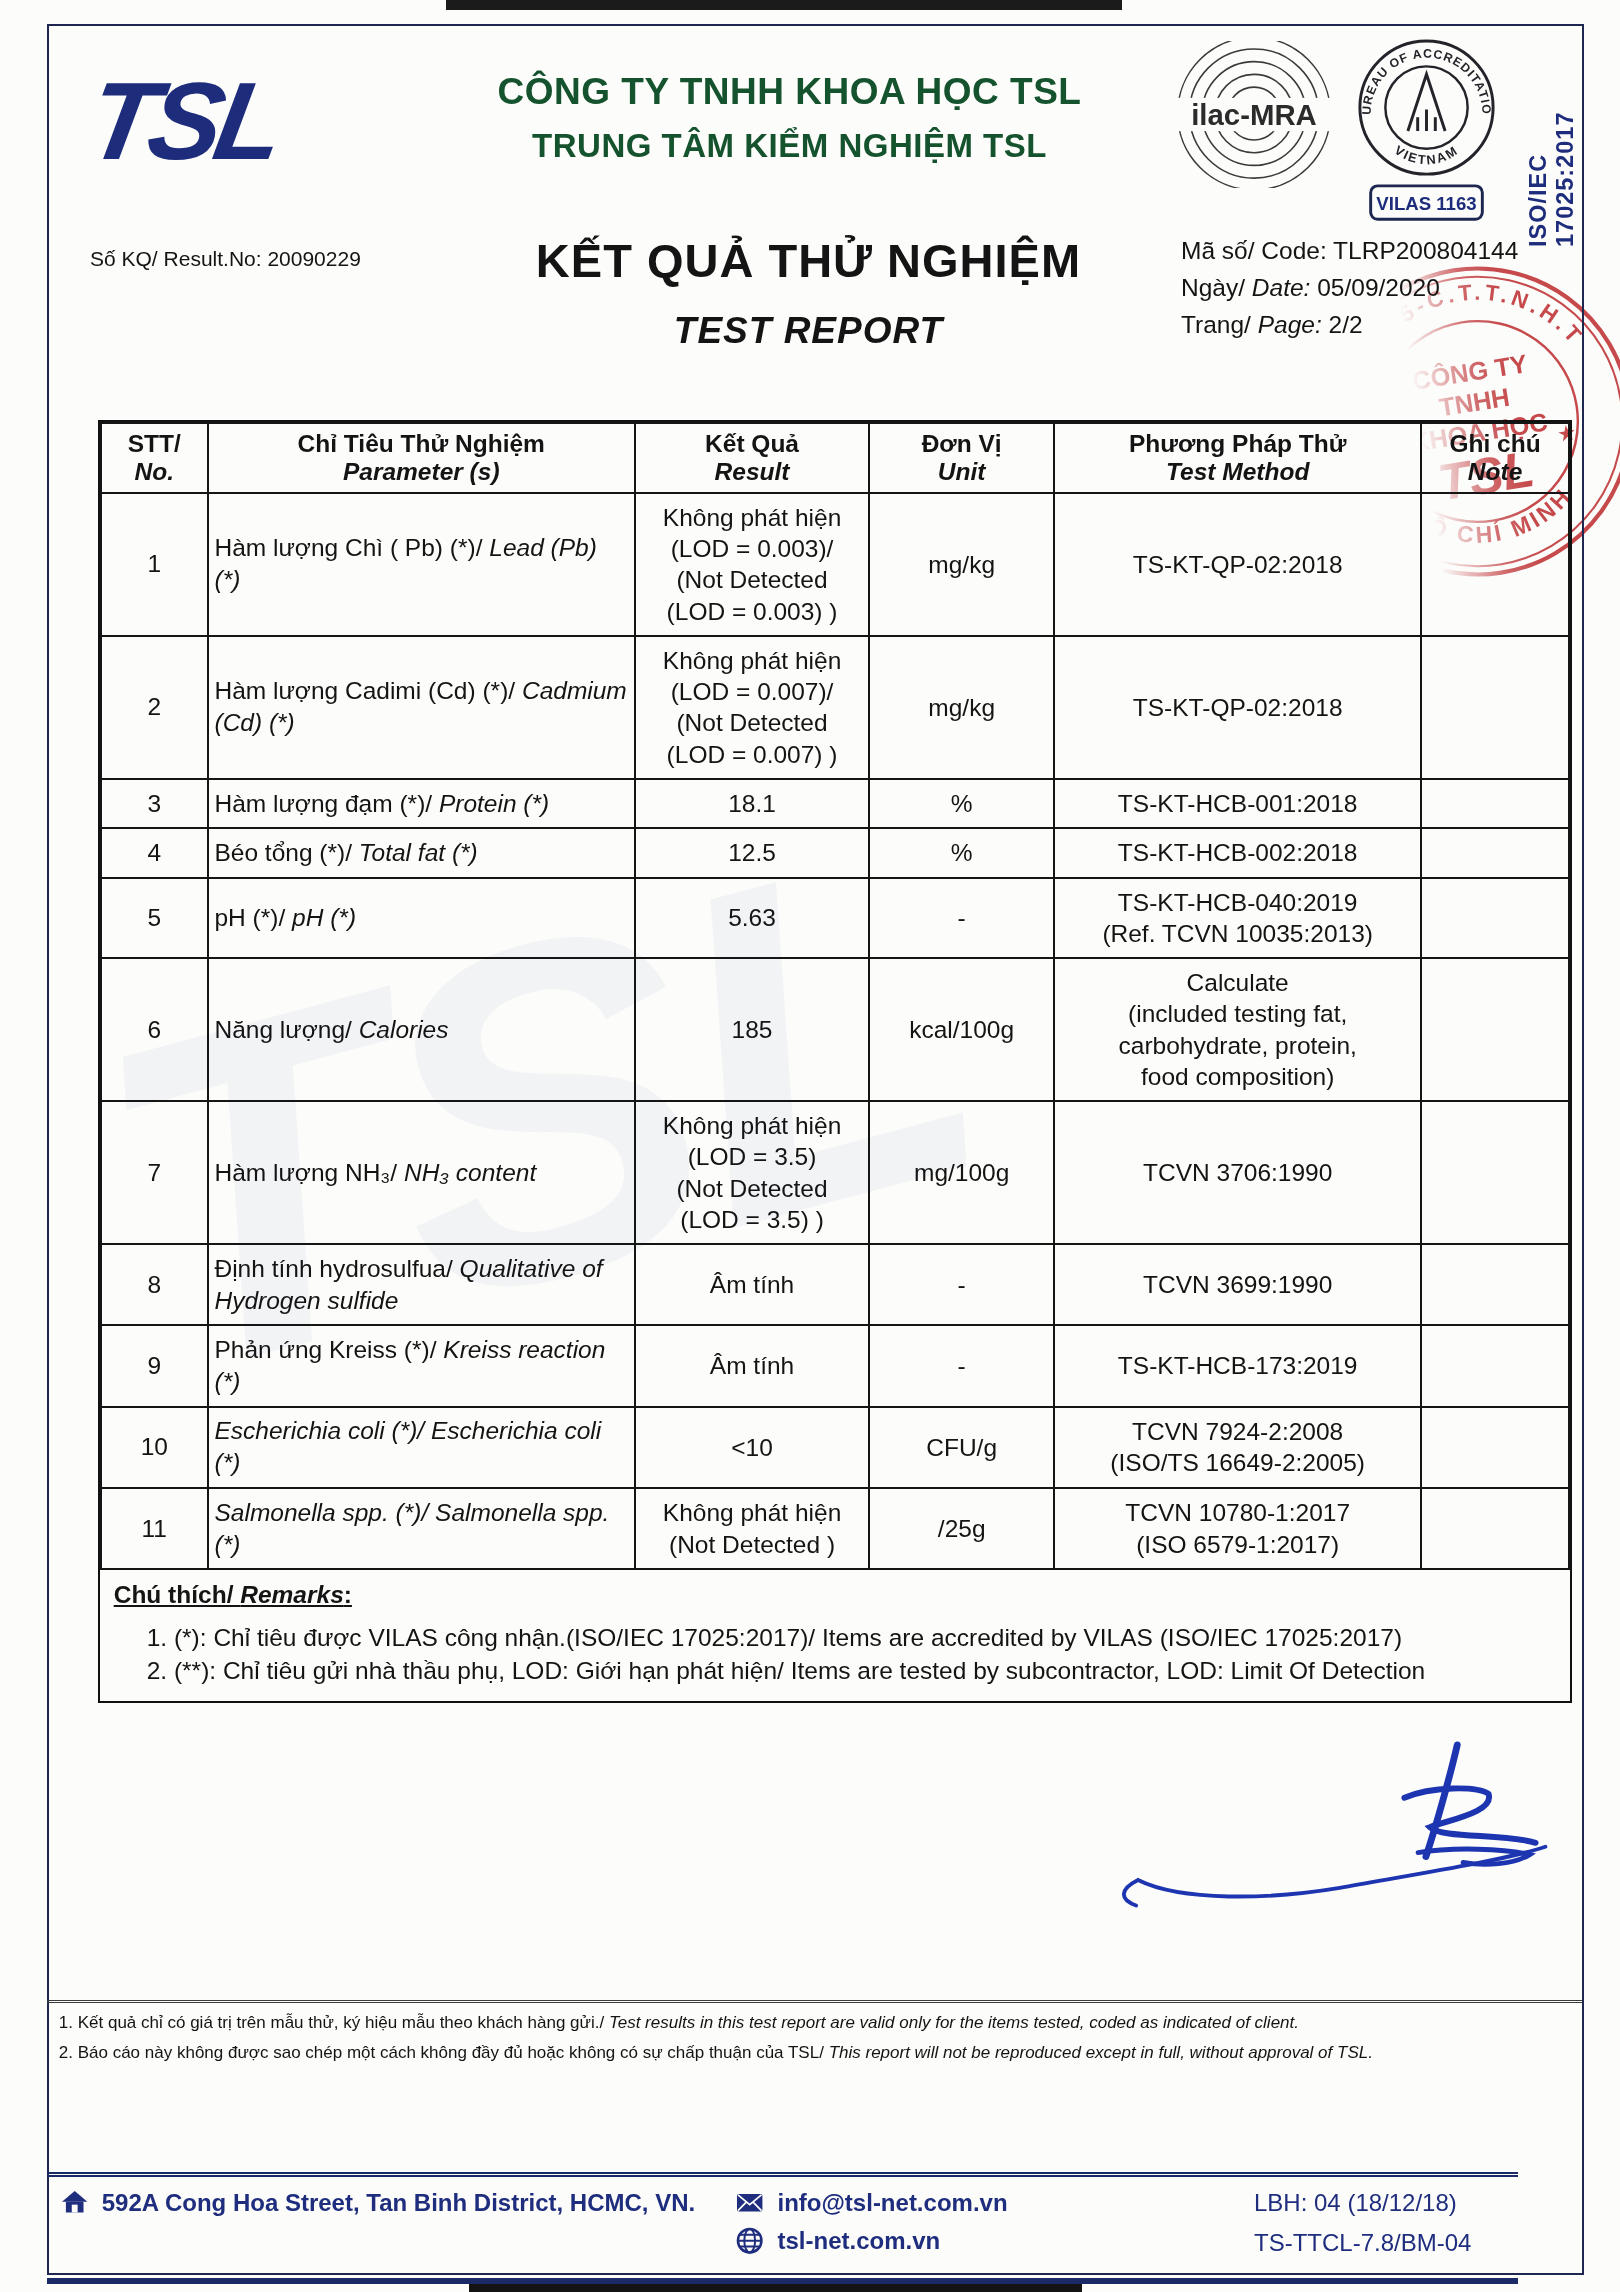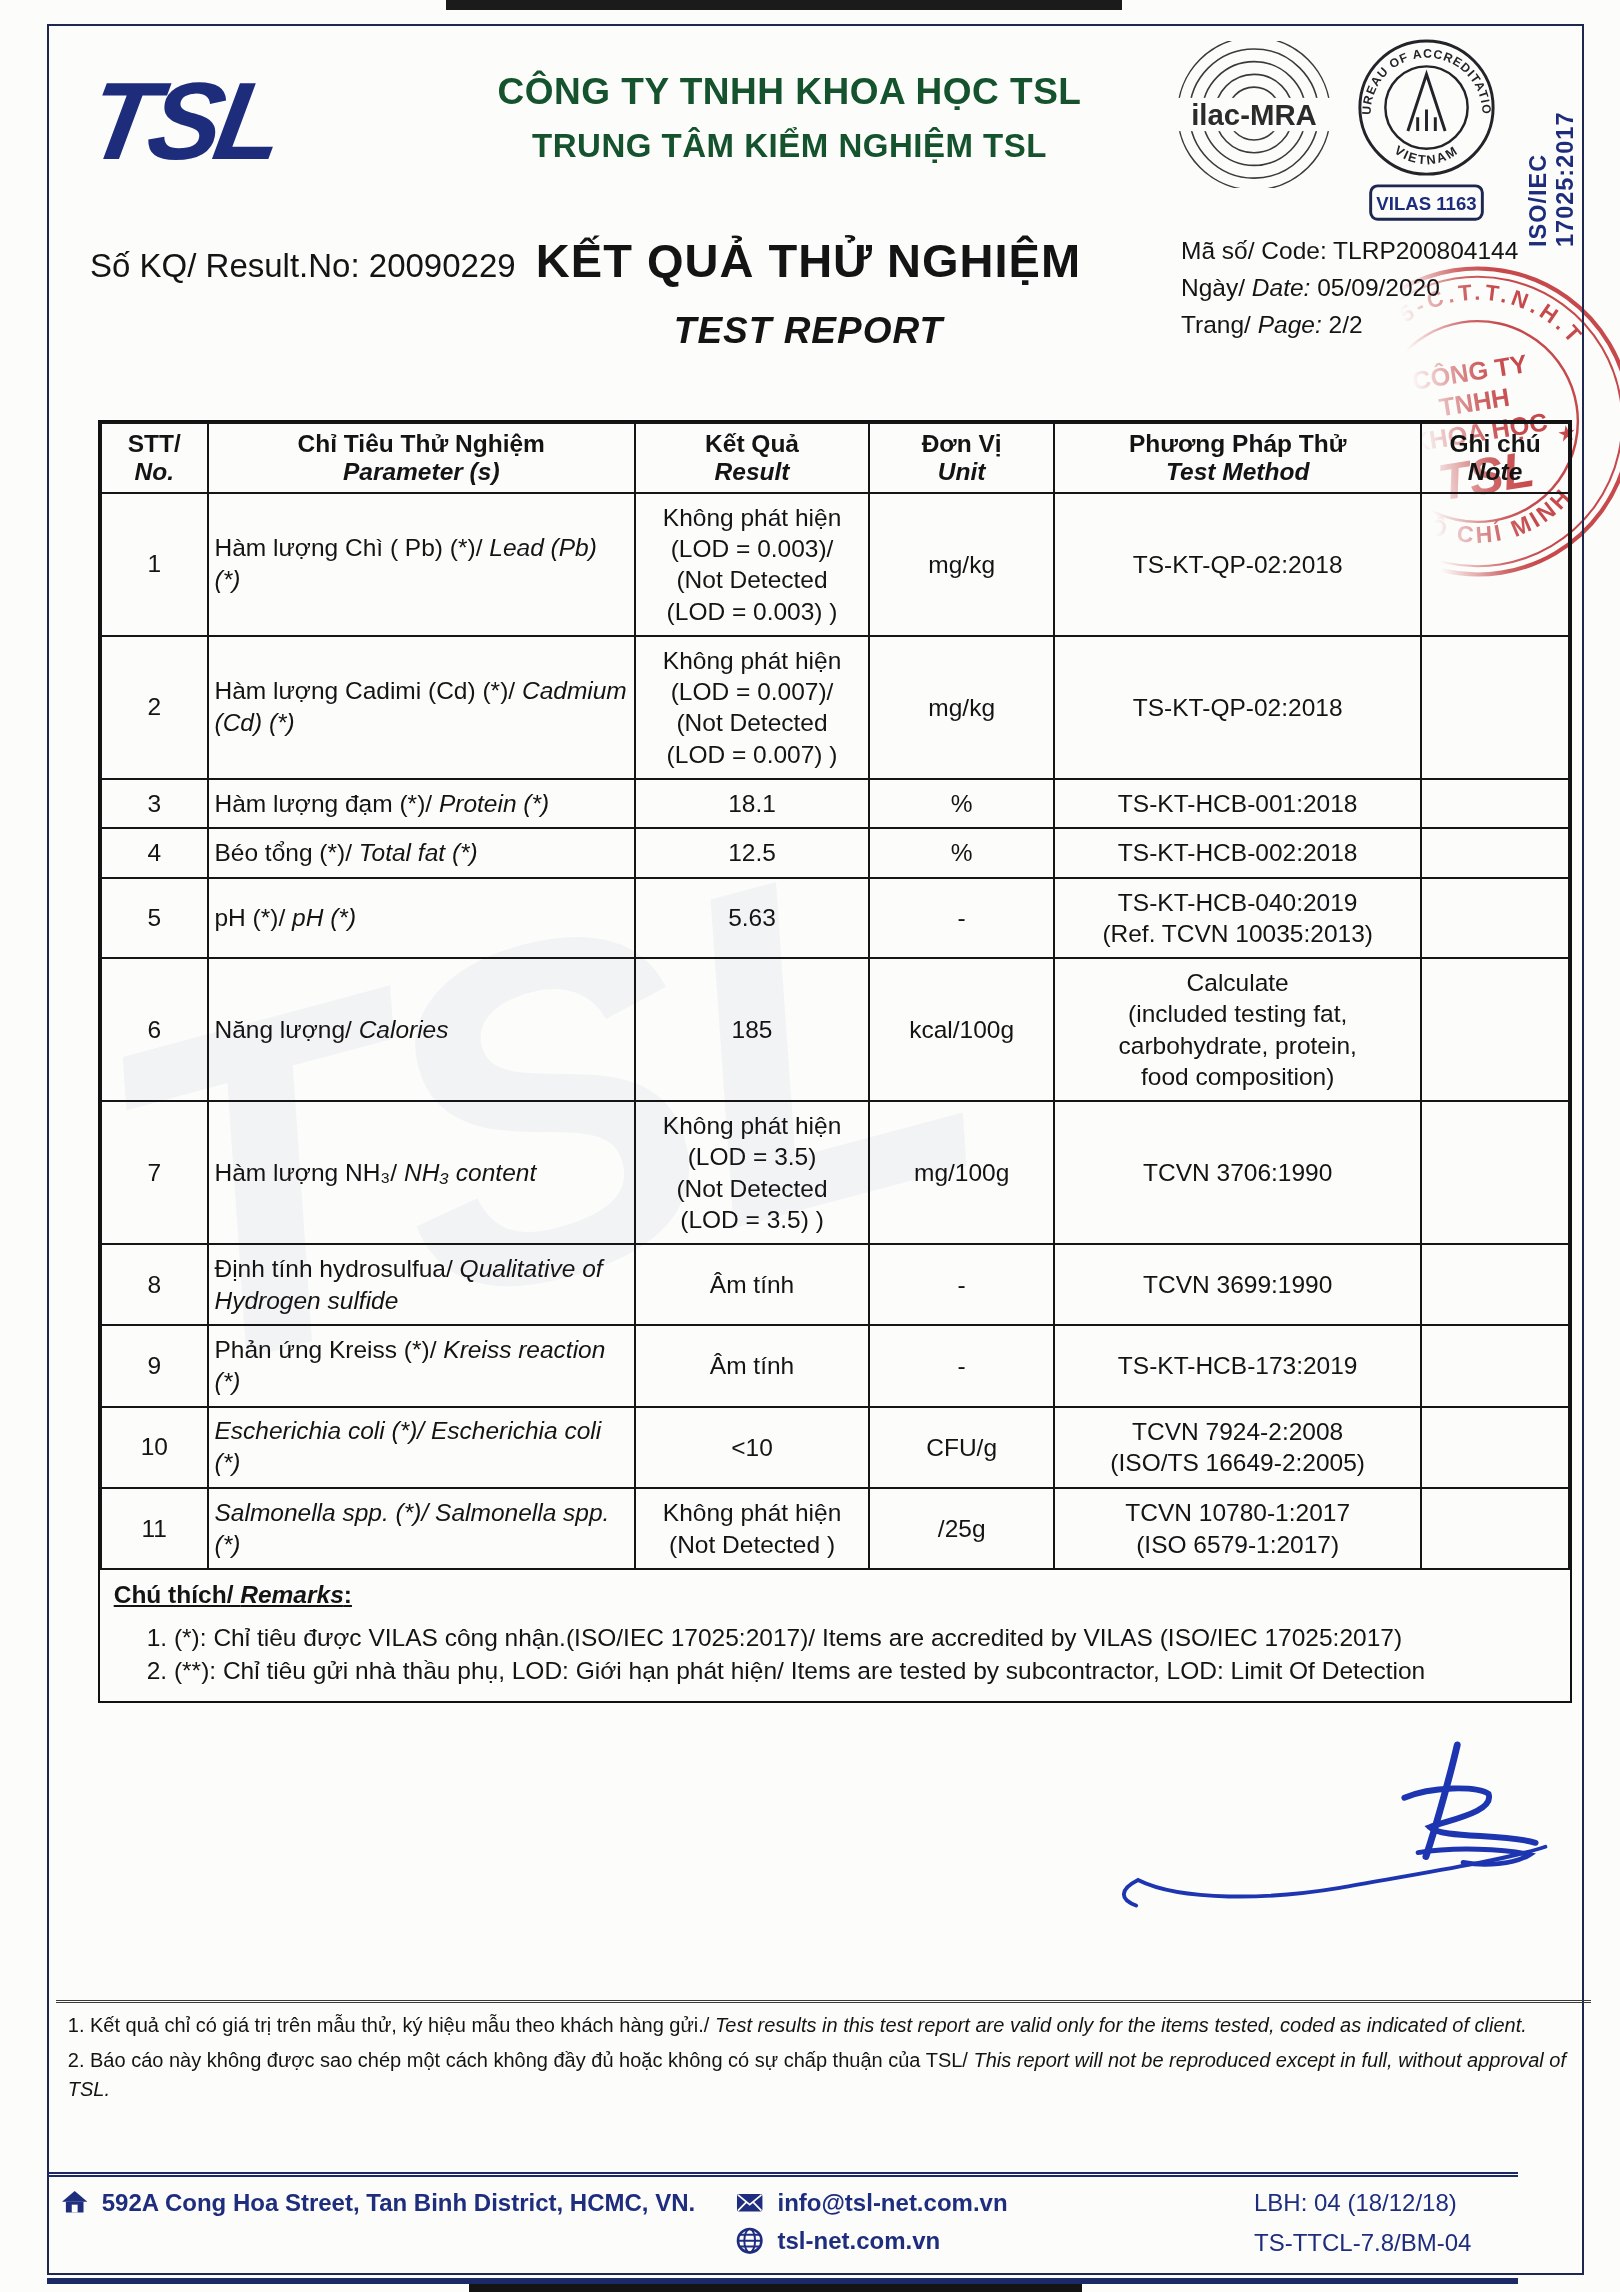--- a/index.html
+++ b/index.html
@@ -16,7 +16,7 @@
   .company{left:412px;top:71px;width:755px;text-align:center;color:#14532d;z-index:3;}
   .company .l1{font-size:37px;font-weight:bold;letter-spacing:0.5px;}
   .company .l2{font-size:33px;font-weight:bold;margin-top:13.7px;letter-spacing:0.5px;}
-  .result-no{left:90px;top:247px;font-size:33px;z-index:3;}
+  .result-no{left:90px;top:247px;font-size:21px;z-index:3;}
   .title-block{left:343px;top:233px;width:931px;text-align:center;z-index:3;}
   .title-vi{font-size:47px;font-weight:bold;letter-spacing:1px;}
   .title-en{font-size:37px;font-weight:bold;font-style:italic;margin-top:21.6px;letter-spacing:1px;}

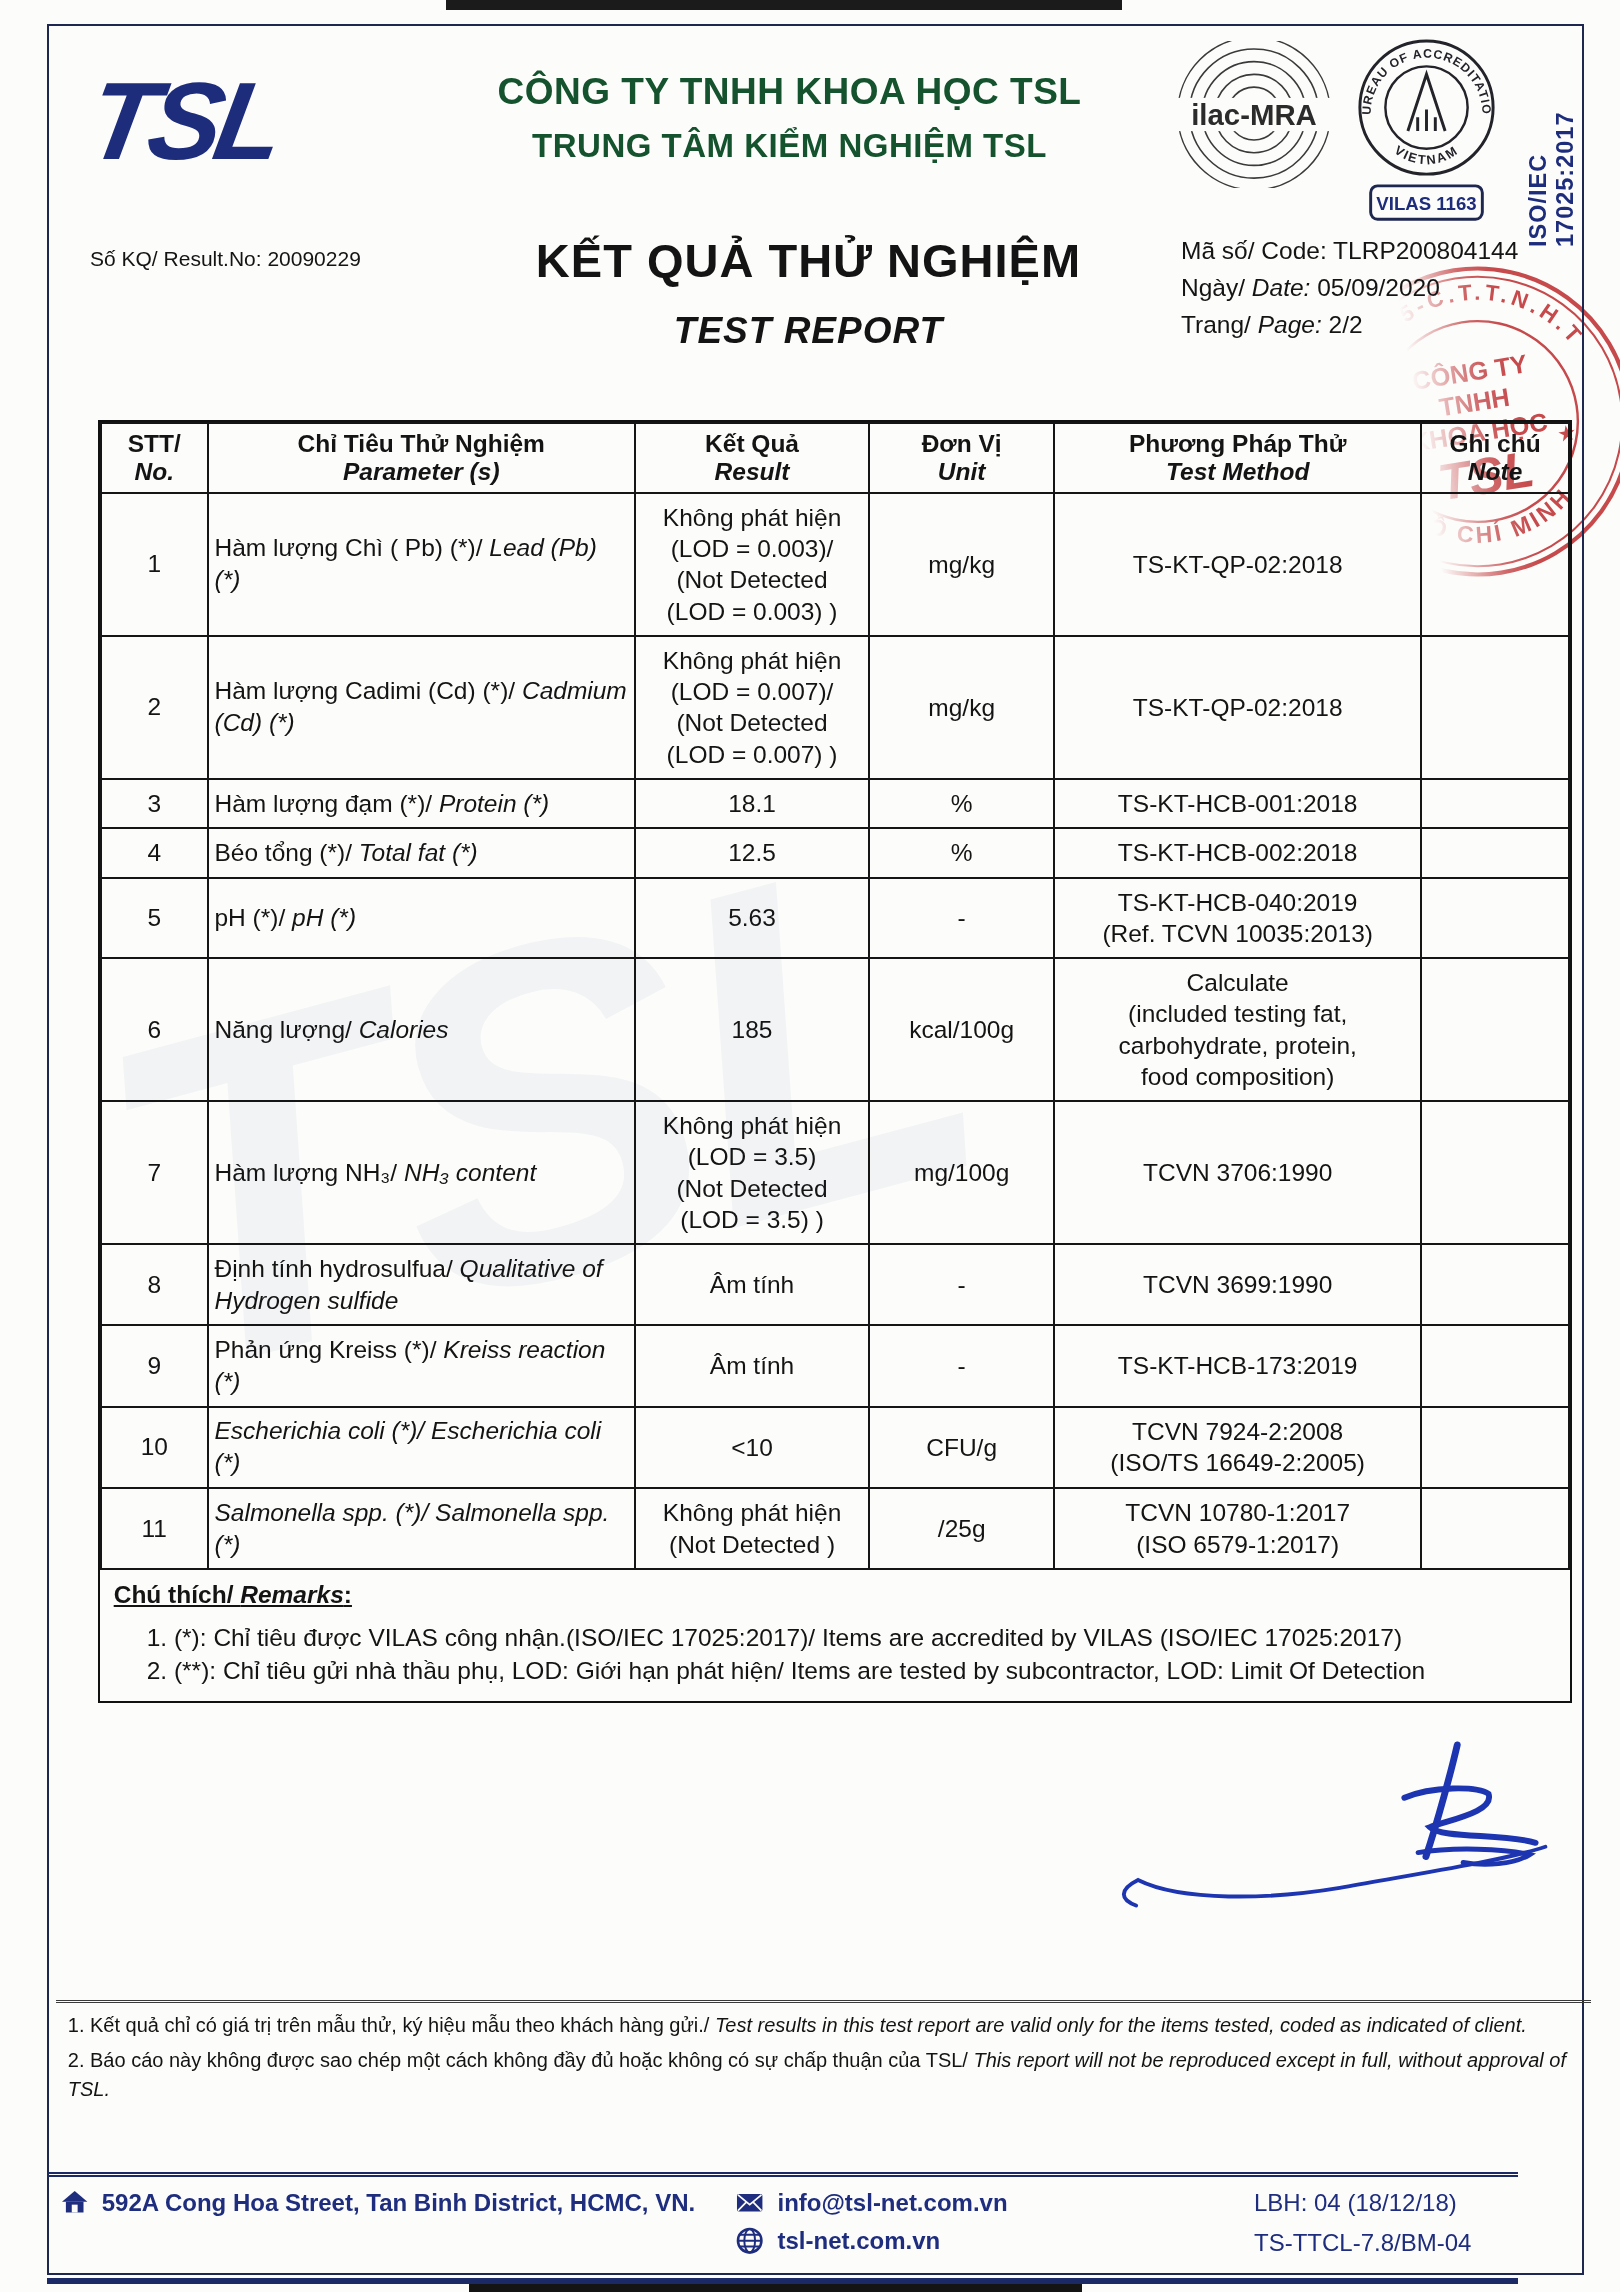--- a/index.html
+++ b/index.html
@@ -50,8 +50,8 @@
   
   .signature{left:1093px;top:1737px;z-index:5;}
   
-  .notes{left:56px;top:2000px;width:1535px;border-top:3.9px double #3a3a3a;
-         padding:7.8px 15.7px 5.9px 11.8px;font-size:20px;line-height:1.45;z-index:3;box-sizing:border-box;}
+  .notes{left:47px;top:2000px;width:1535px;border-top:3.9px double #3a3a3a;
+         padding:7.8px 15.7px 5.9px 11.8px;font-size:17px;line-height:1.45;z-index:3;box-sizing:border-box;}
   .notes .it{font-style:italic;}
   .note-line{margin-bottom:5.9px;}
   

